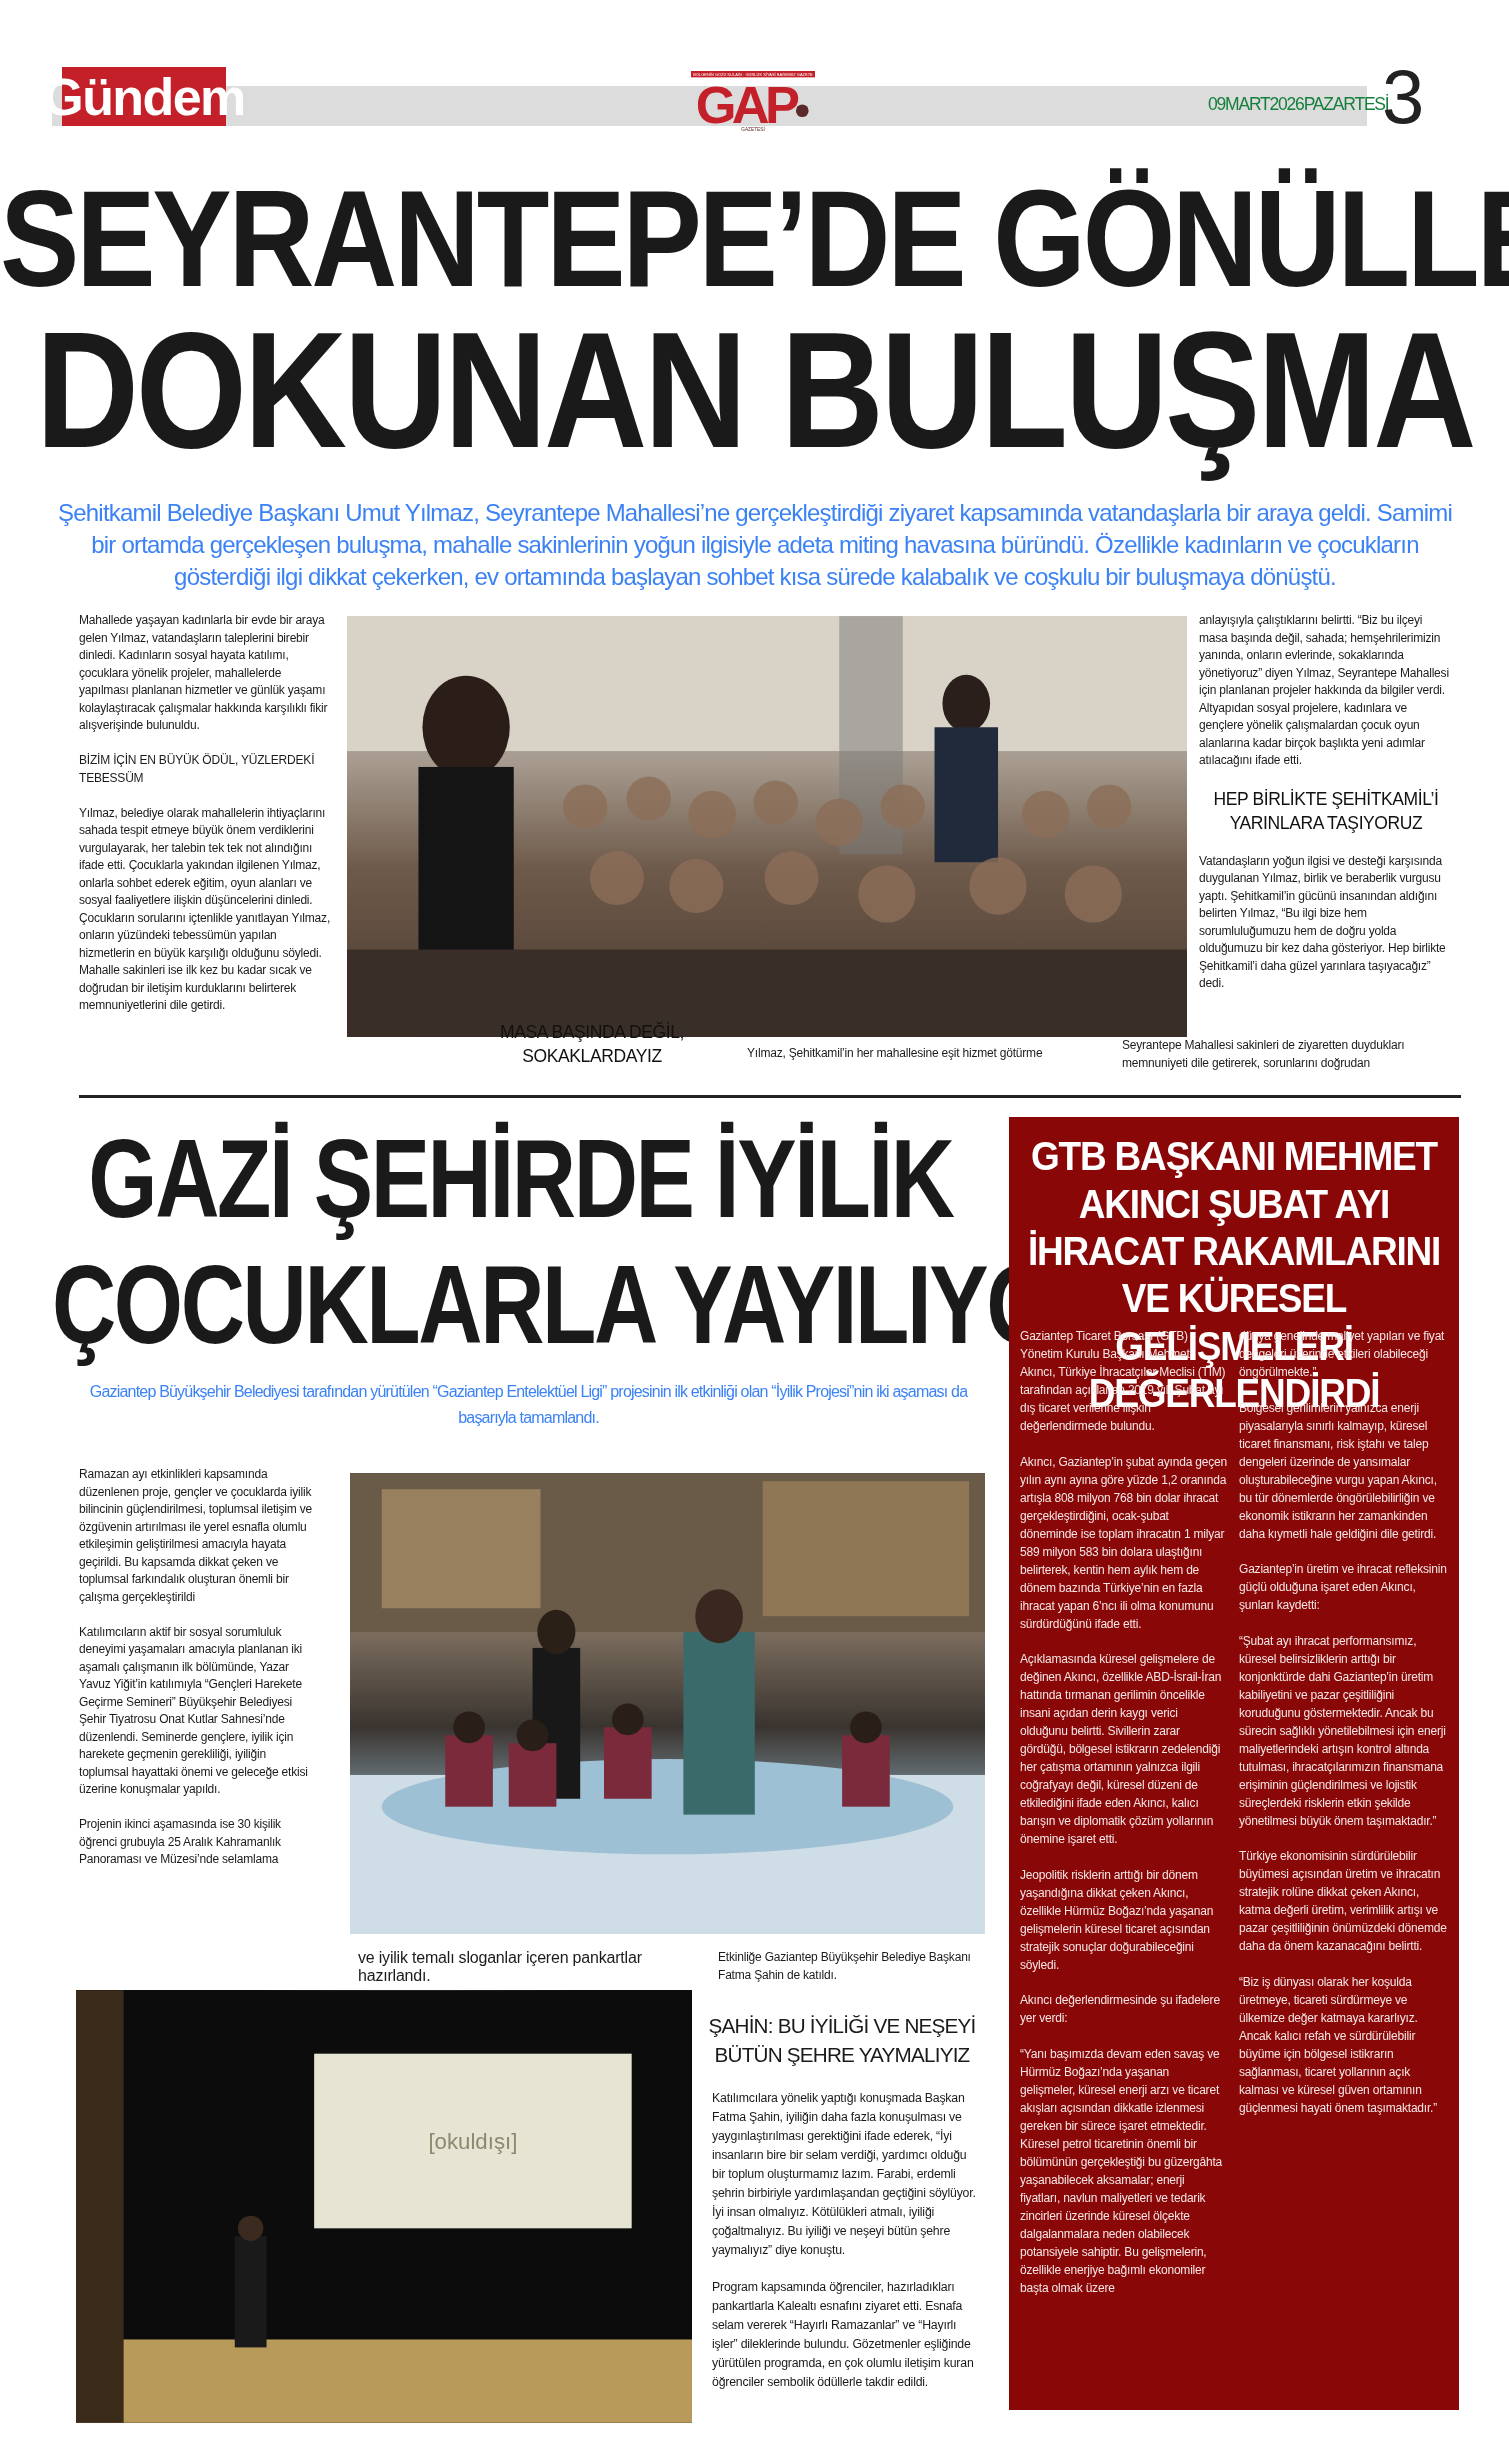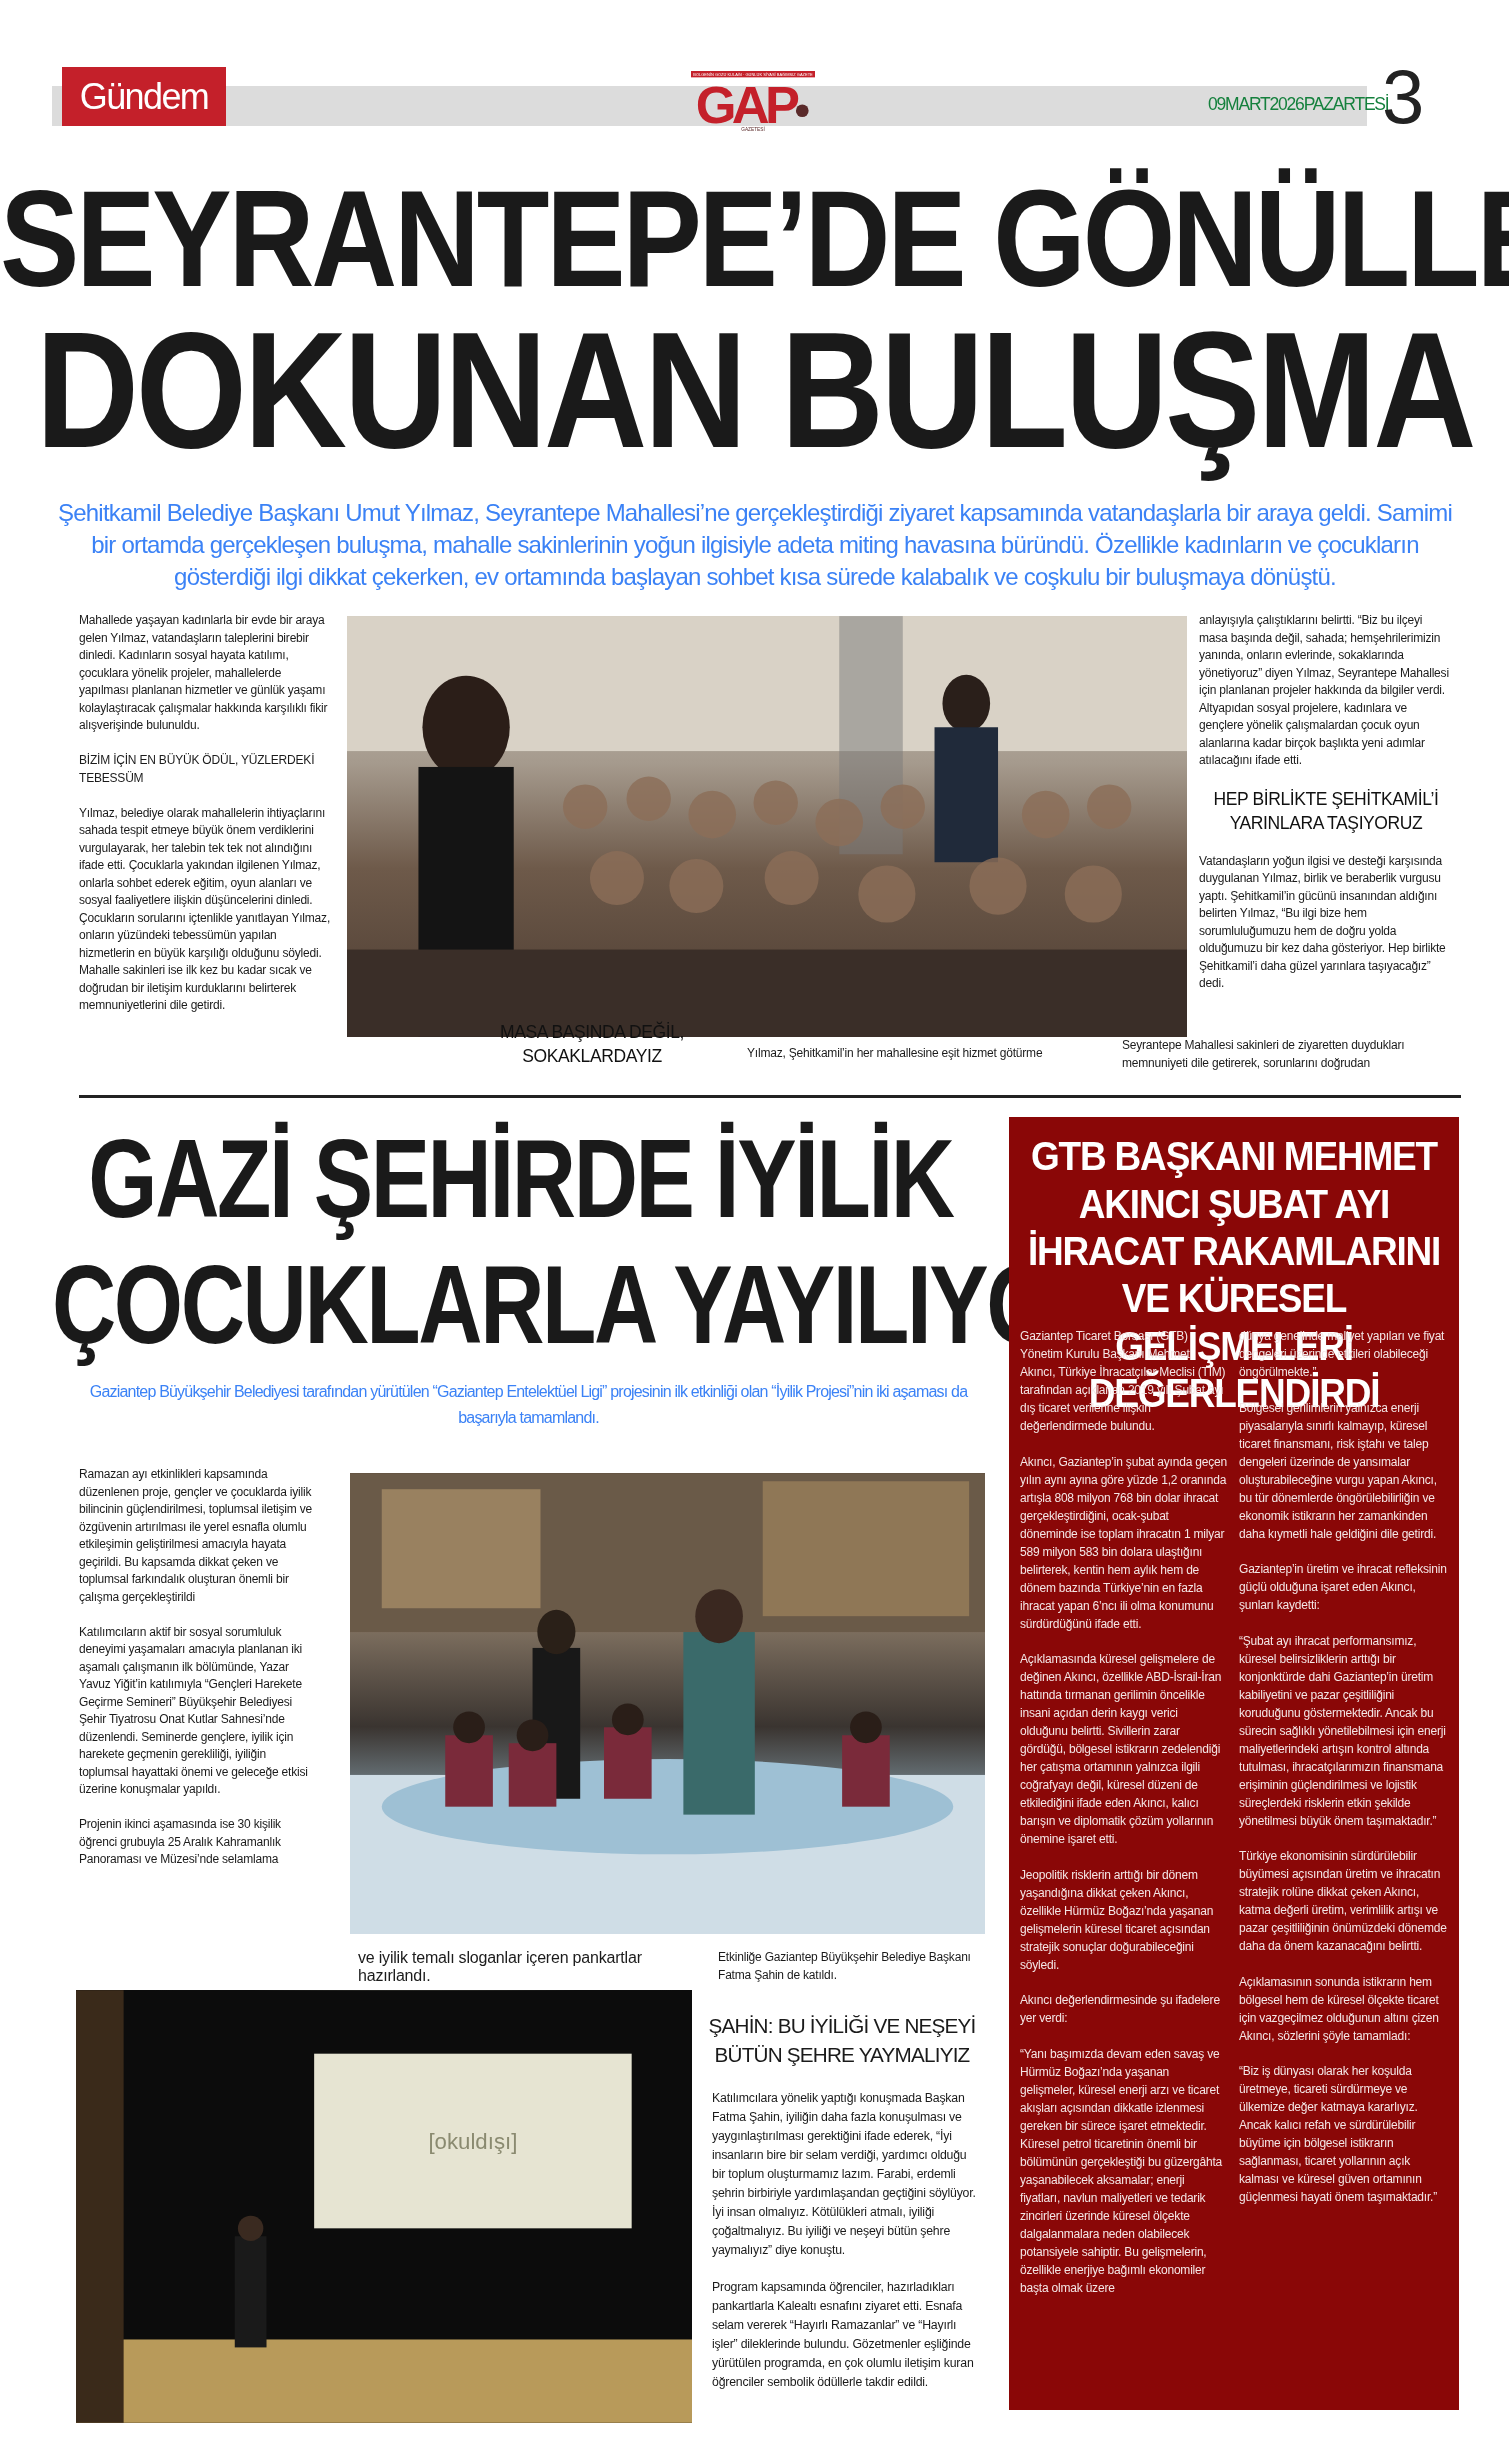--- a/index.html
+++ b/index.html
@@ -8,7 +8,7 @@
 .abs{position:absolute}
 
 #hdr-bar{left:52px;top:86px;width:1315px;height:40px;background:#dcdcdc}
-#hdr-section{left:62px;top:67px;width:164px;height:59px;background:#c4202a;color:#fff;font-size:36px;font-weight:normal;display:flex;align-items:center;justify-content:center;letter-spacing:-1.6px}
+#hdr-section{left:62px;top:67px;width:164px;height:59px;background:#c4202a;color:#fff;font-size:52px;font-weight:bold;display:flex;align-items:center;justify-content:center;letter-spacing:-1.6px}
 #hdr-logo{left:691px;top:71px;width:124px;height:62px}
 #hdr-date{left:1208px;top:94px;width:175px;font-size:17.5px;text-align:left;letter-spacing:-1.2px;color:#15803d}
 #hdr-page{left:1382px;top:59px;width:56px;font-size:76px;line-height:76px;color:#222;font-weight:300}

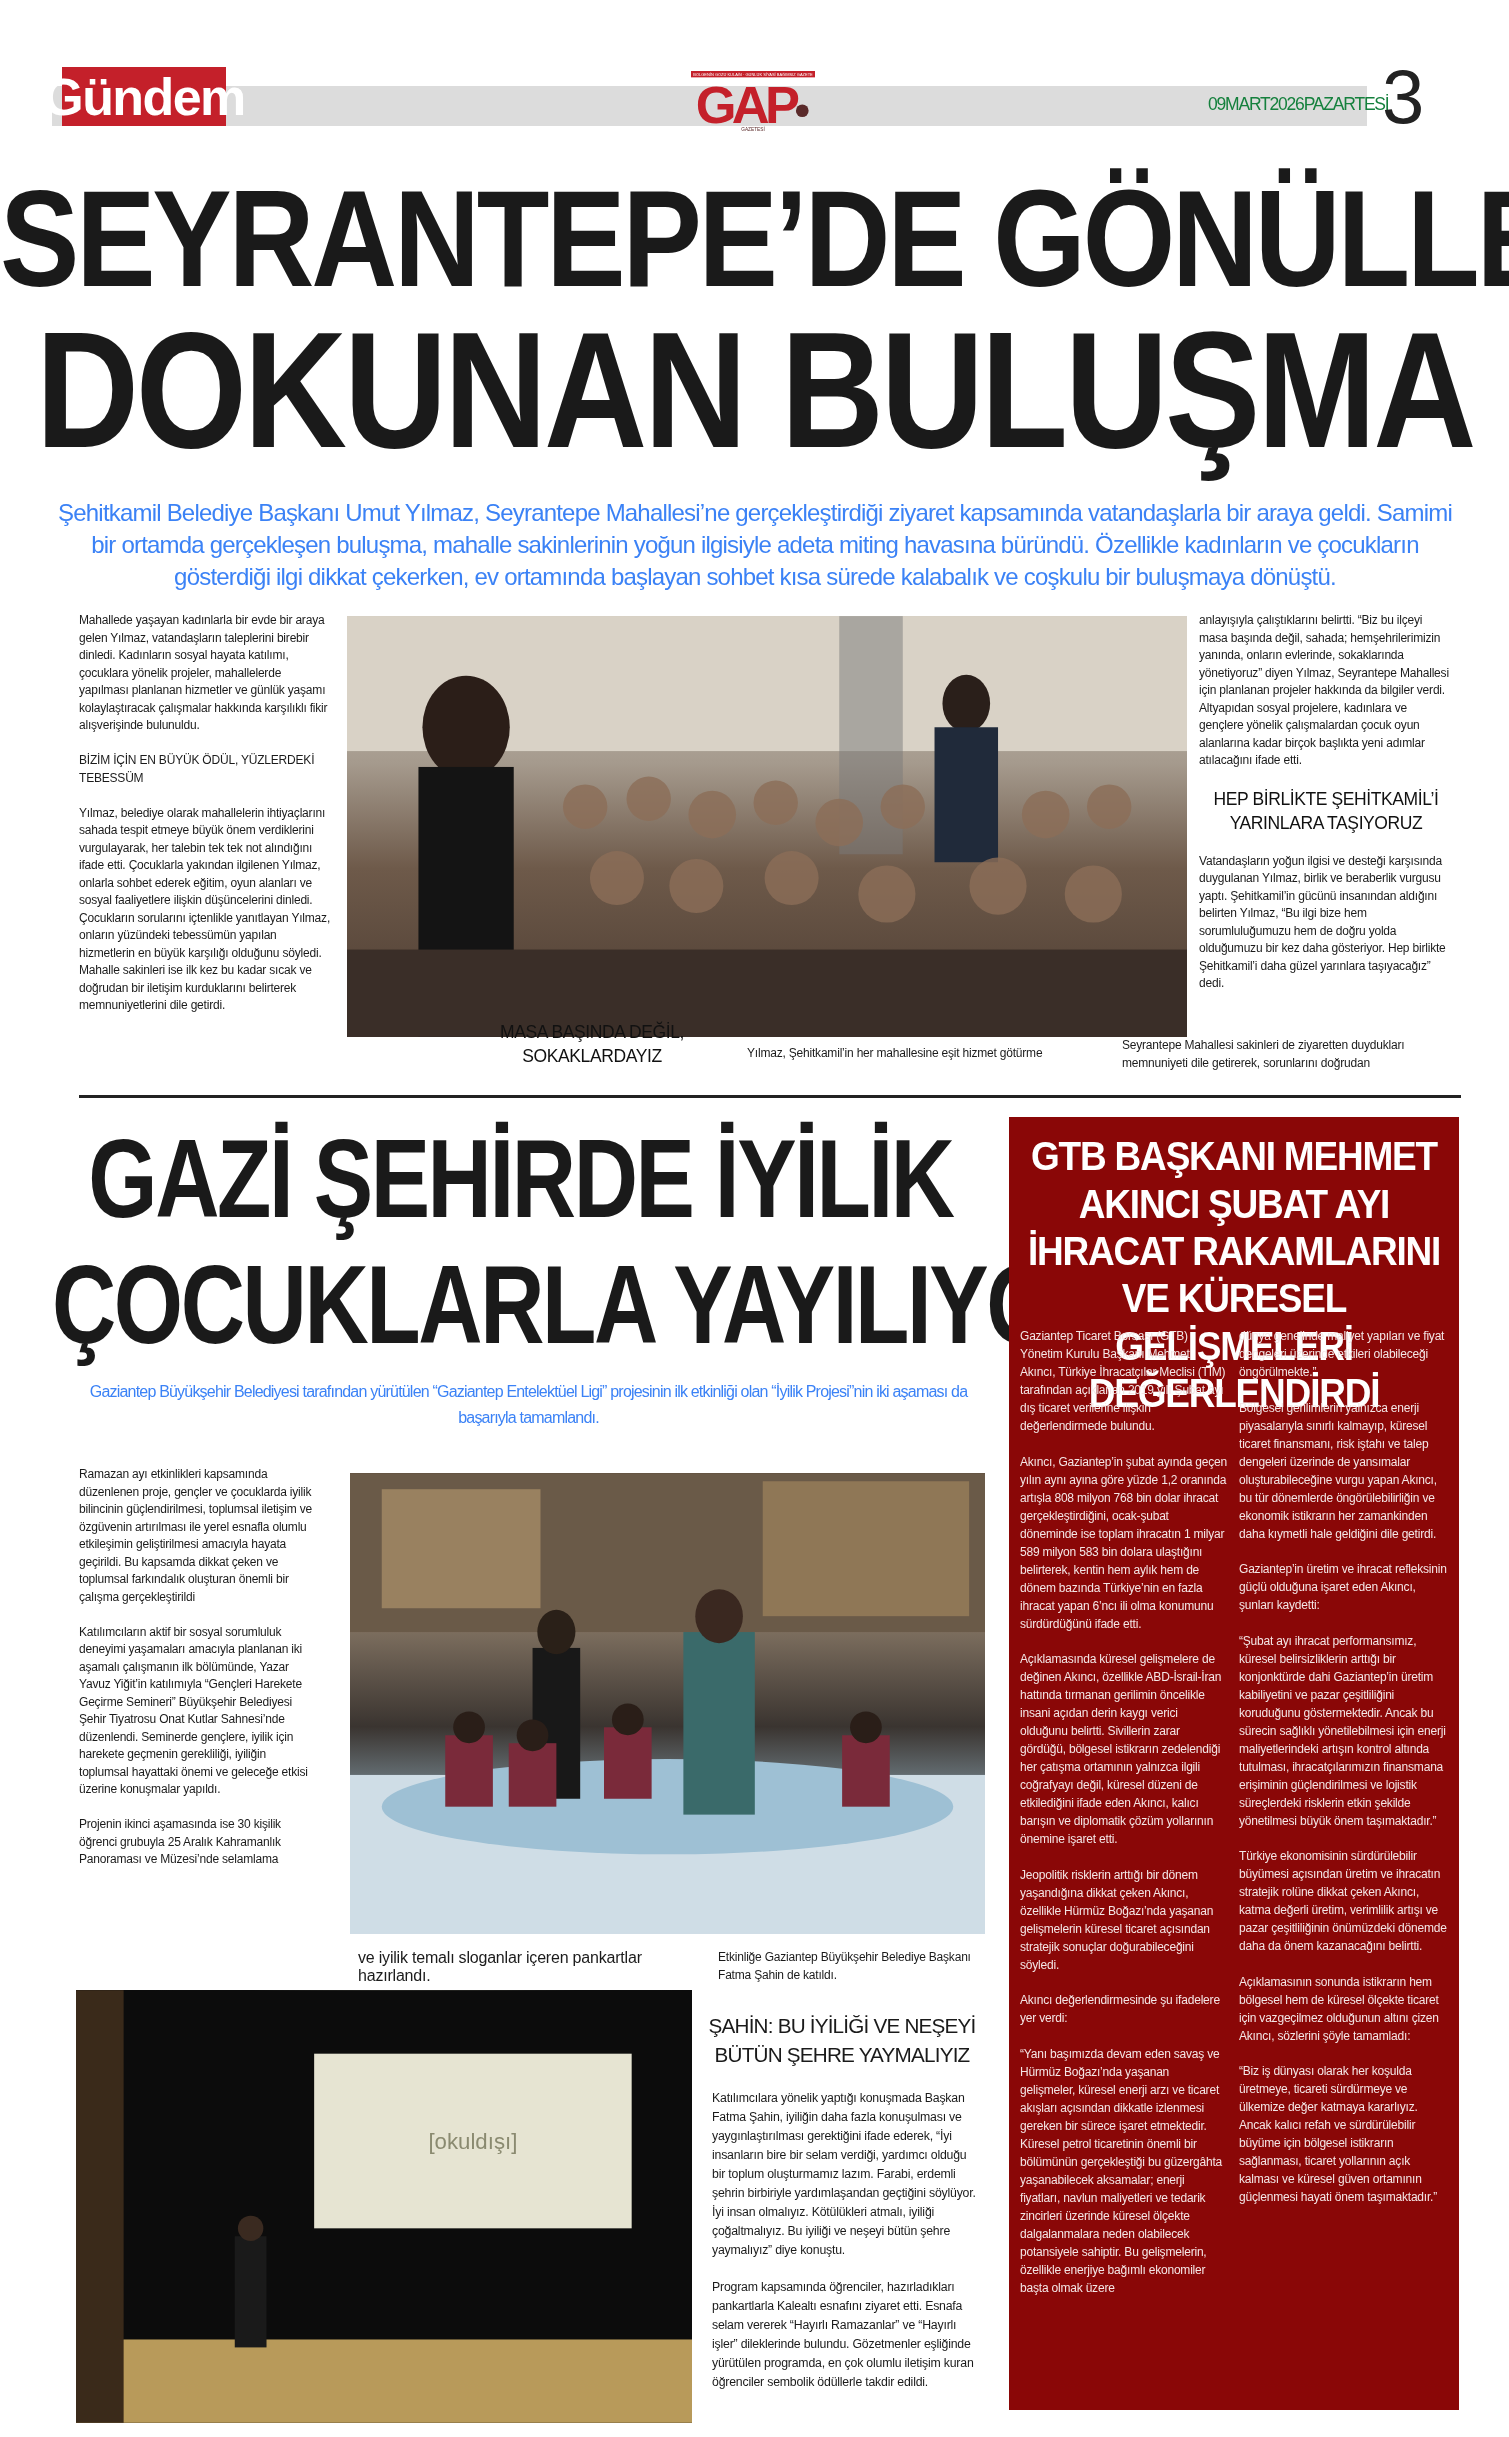--- a/index.html
+++ b/index.html
@@ -188,7 +188,6 @@
   <p>Gaziantep’in üretim ve ihracat refleksinin güçlü olduğuna işaret eden Akıncı, şunları kaydetti:</p>
   <p>“Şubat ayı ihracat performansımız, küresel belirsizliklerin arttığı bir konjonktürde dahi Gaziantep’in üretim kabiliyetini ve pazar çeşitliliğini koruduğunu göstermektedir. Ancak bu sürecin sağlıklı yönetilebilmesi için enerji maliyetlerindeki artışın kontrol altında tutulması, ihracatçılarımızın finansmana erişiminin güçlendirilmesi ve lojistik süreçlerdeki risklerin etkin şekilde yönetilmesi büyük önem taşımaktadır.”</p>
   <p>Türkiye ekonomisinin sürdürülebilir büyümesi açısından üretim ve ihracatın stratejik rolüne dikkat çeken Akıncı, katma değerli üretim, verimlilik artışı ve pazar çeşitliliğinin önümüzdeki dönemde daha da önem kazanacağını belirtti.</p>
-  <p>Açıklamasının sonunda istikrarın hem bölgesel hem de küresel ölçekte ticaret için vazgeçilmez olduğunun altını çizen Akıncı, sözlerini şöyle tamamladı:</p>
   <p>“Biz iş dünyası olarak her koşulda üretmeye, ticareti sürdürmeye ve ülkemize değer katmaya kararlıyız. Ancak kalıcı refah ve sürdürülebilir büyüme için bölgesel istikrarın sağlanması, ticaret yollarının açık kalması ve küresel güven ortamının güçlenmesi hayati önem taşımaktadır.”</p>
 </div>
 

